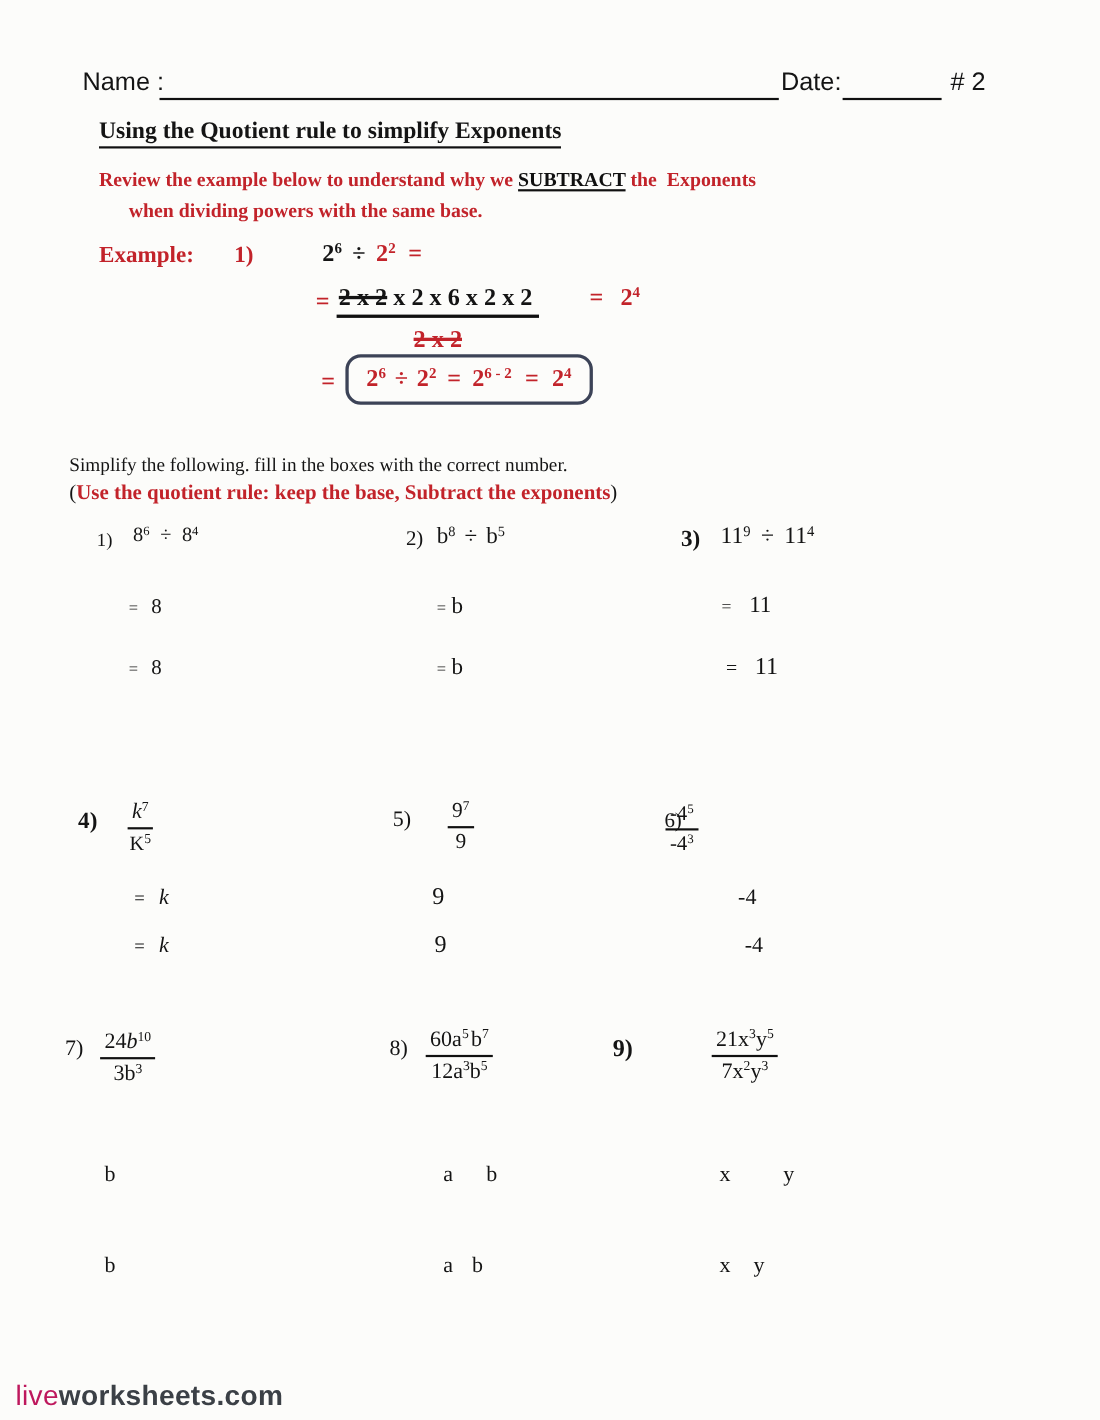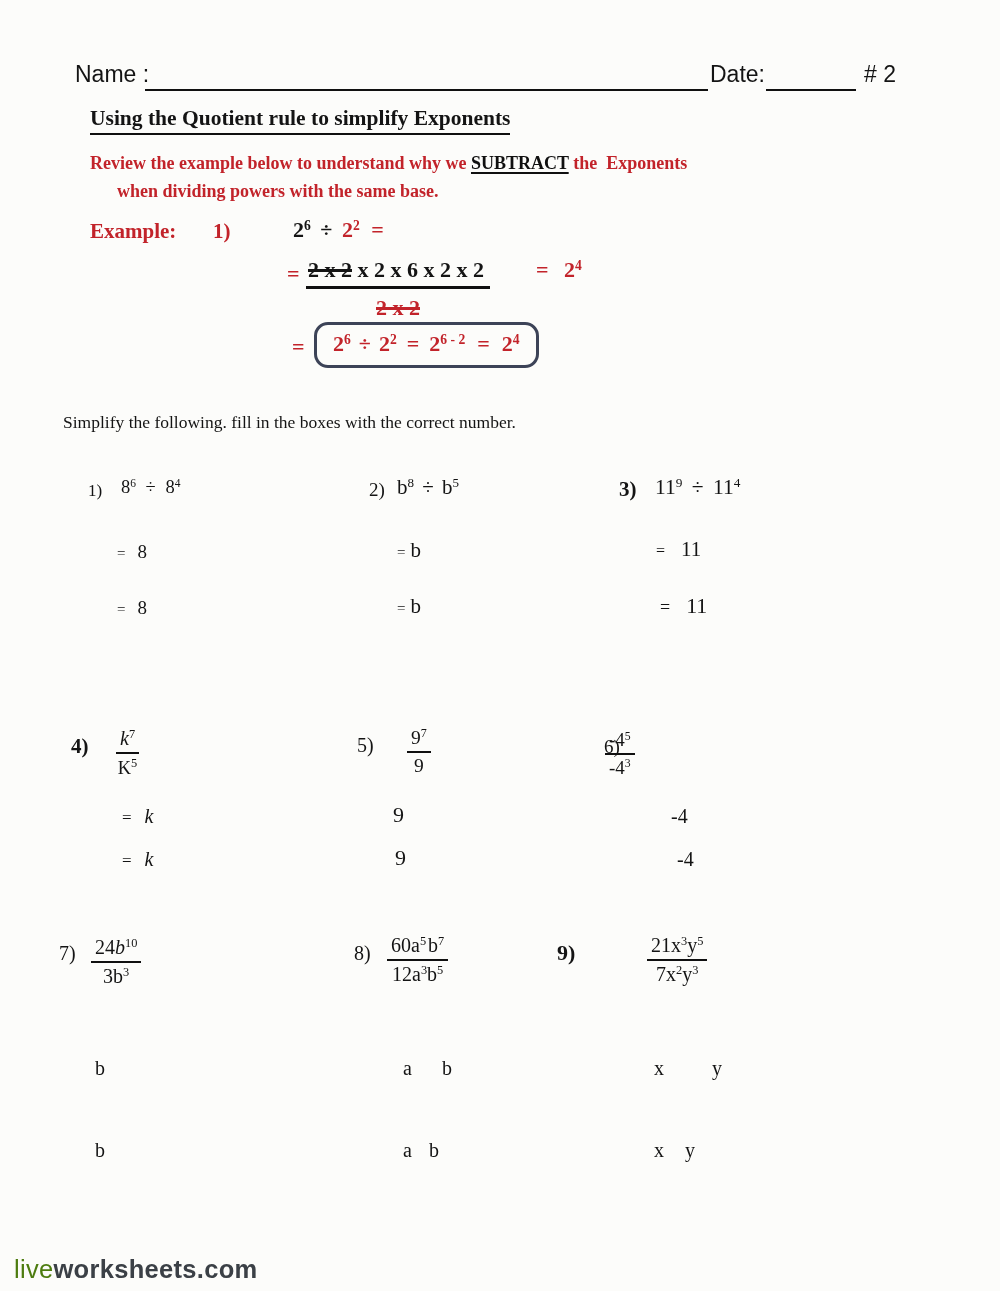--- a/index.html
+++ b/index.html
@@ -87,6 +87,9 @@
   </div>
 
   <div class="abs" style="left:63px;top:412px;font-size:17.5px;" data-bind="instructions.line1">Simplify the following. fill in the boxes with the correct number.</div>
+  <div class="abs" style="left:63px;top:438px;font-size:19px;">
+    <span data-bind="instructions.paren_open">(</span><span class="b red" data-bind="instructions.red_text">Use the quotient rule: keep the base, Subtract the exponents</span><span data-bind="instructions.paren_close">)</span>
+  </div>
 
   <span class="abs" style="left:88px;top:481px;font-size:17px;" data-bind="problems.p1.label">1)</span>
   <div class="abs" style="left:121px;top:477px;font-size:18.5px;">

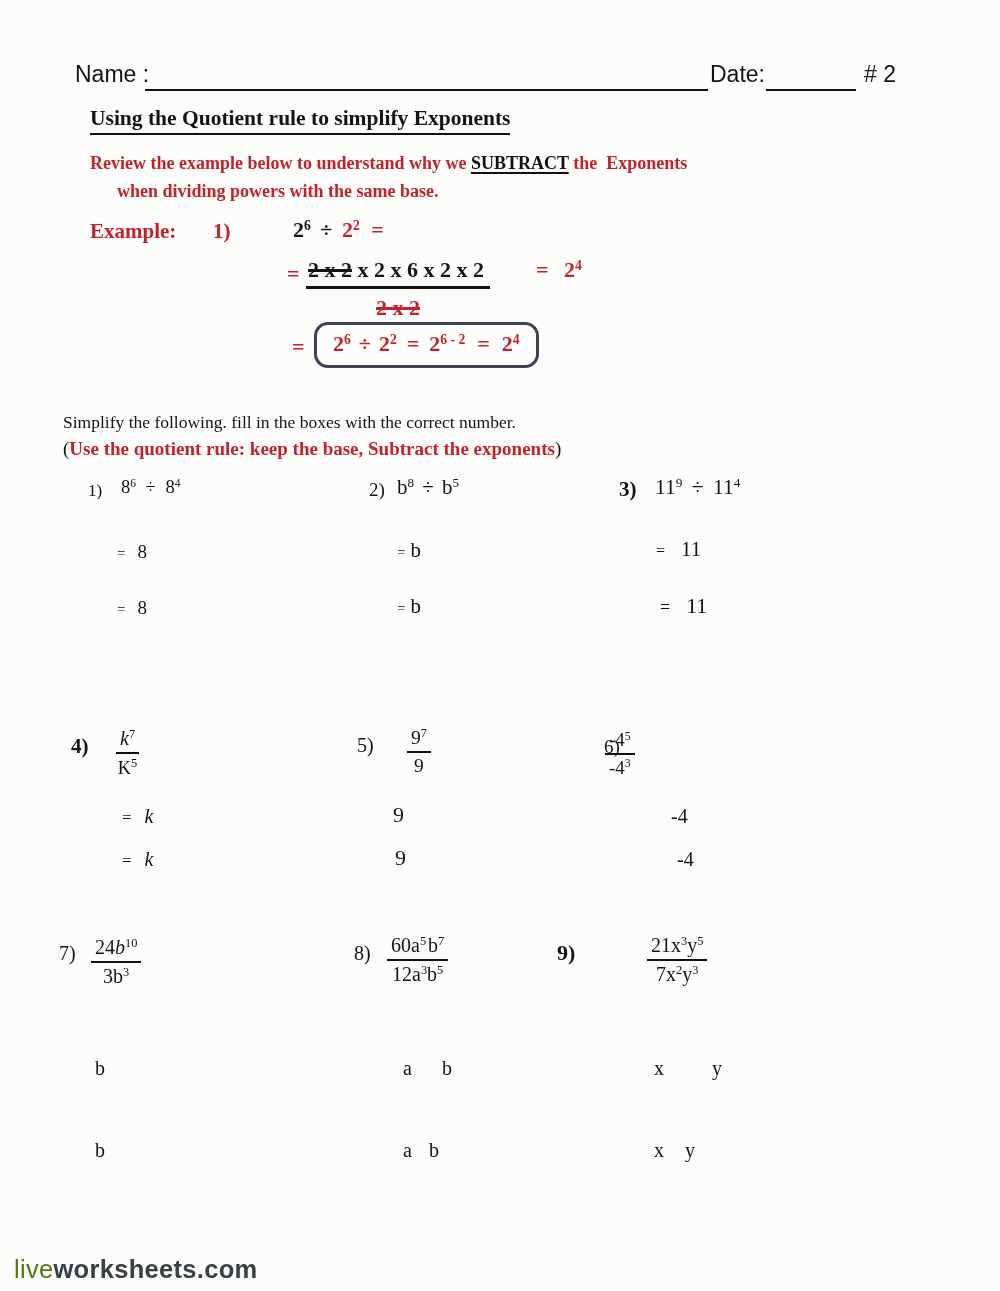--- a/index.html
+++ b/index.html
@@ -193,7 +193,7 @@
   <span class="abs" style="left:685px;top:1139px;font-size:20px;" data-bind="answers.r3b.v3b">y</span>
 
   <div class="abs sans" style="left:14px;top:1255px;font-size:25.5px;letter-spacing:0.3px;">
-    <span style="color:#4d7c0f;" data-bind="footer.logo_light">live</span><span class="b" style="color:#3b4046;" data-bind="footer.logo_bold">worksheets.com</span>
+    <span style="color:#be185d;" data-bind="footer.logo_light">live</span><span class="b" style="color:#3b4046;" data-bind="footer.logo_bold">worksheets.com</span>
   </div>
 
 </div>

